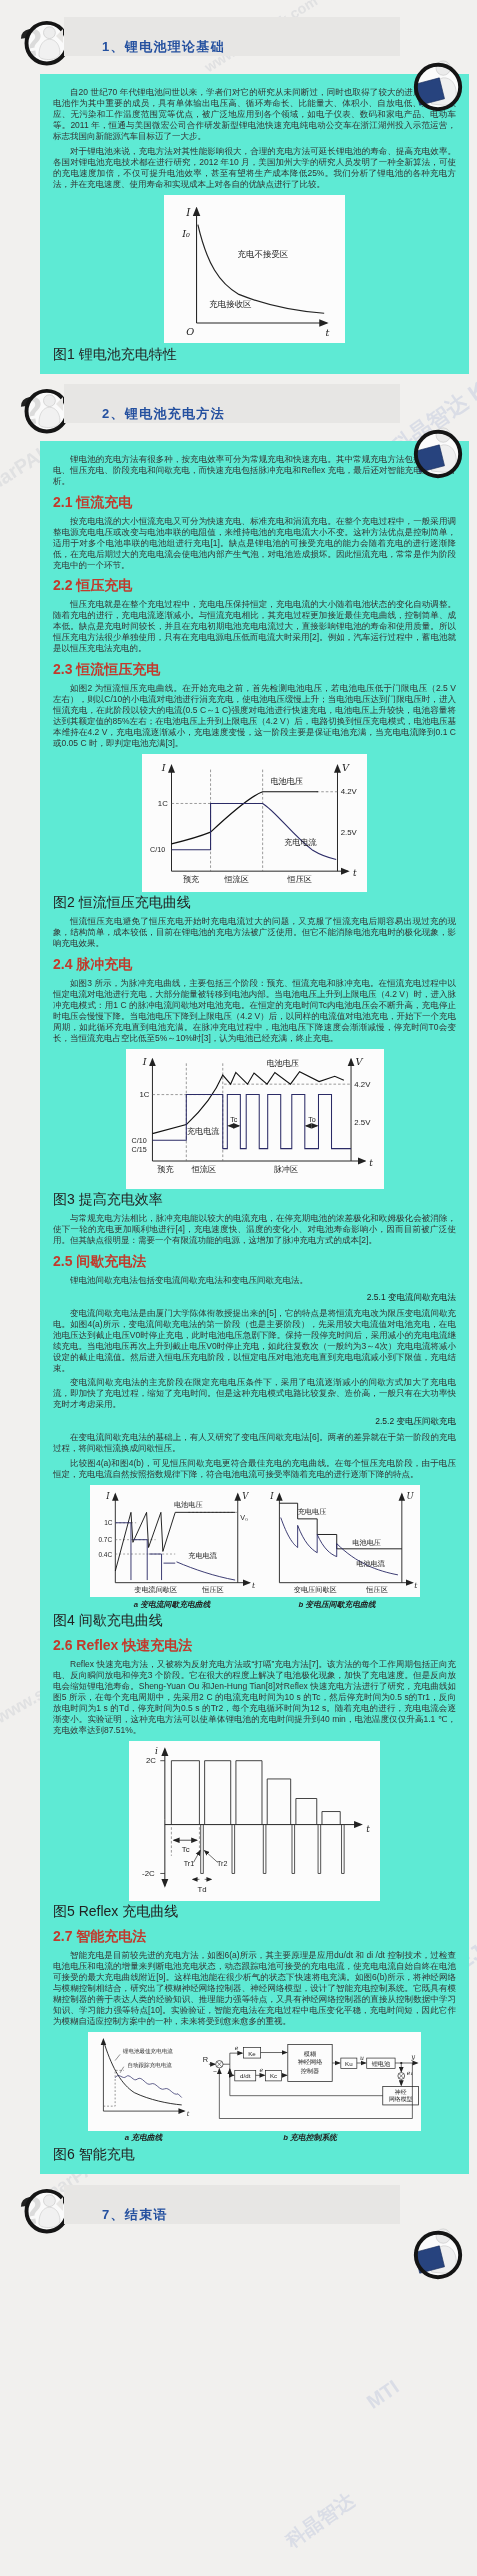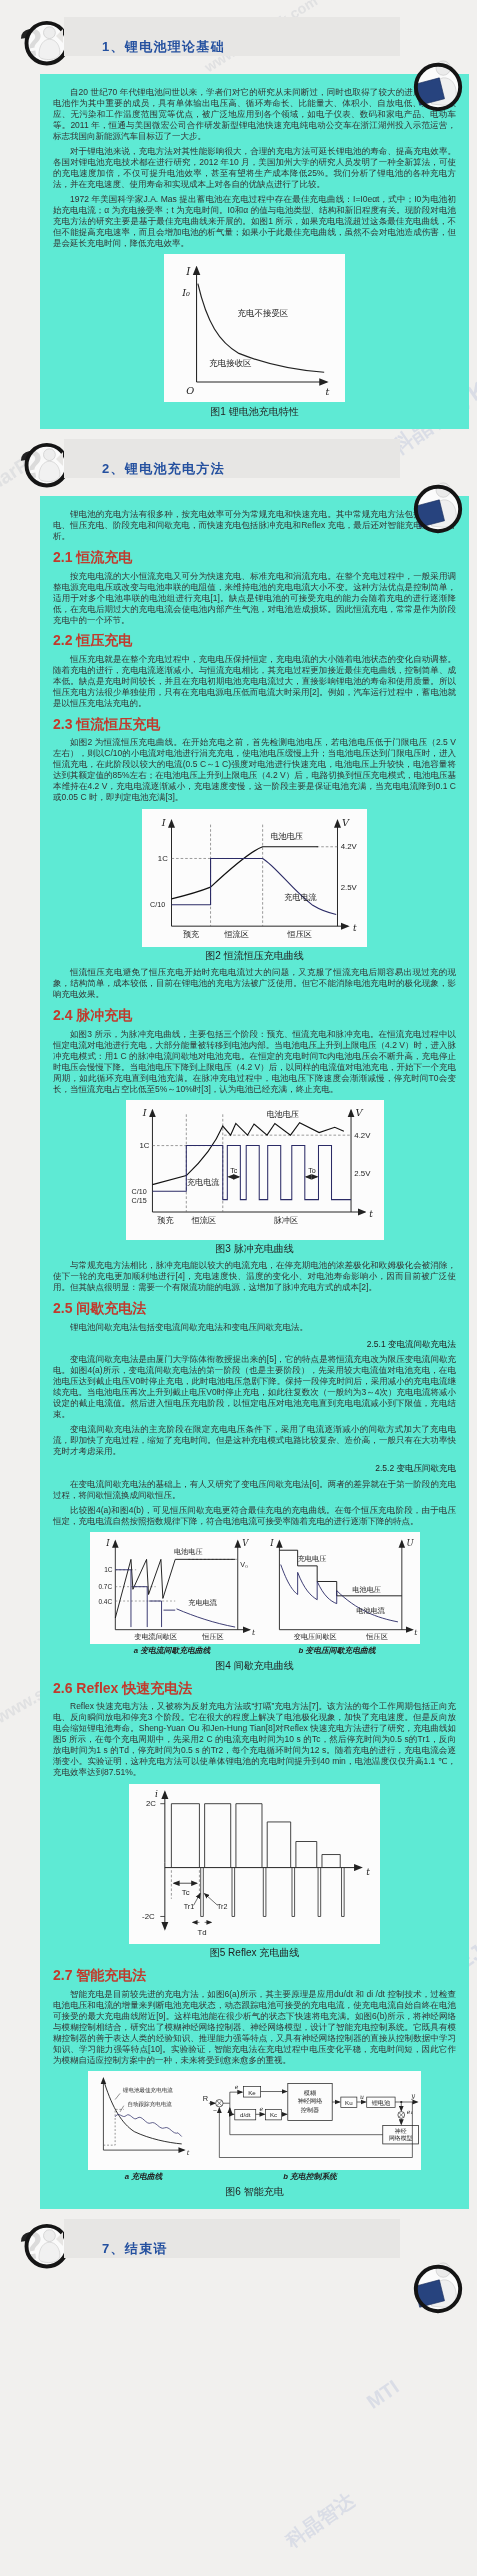--- a/index.html
+++ b/index.html
@@ -91,7 +91,6 @@
     <div class="block">
       <p>自20 世纪70 年代锂电池问世以来，学者们对它的研究从未间断过，同时也取得了较大的进展。二次锂电池作为其中重要的成员，具有单体输出电压高、循环寿命长、比能量大、体积小、自放电低、无记忆效应、无污染和工作温度范围宽等优点，被广泛地应用到各个领域，如电子仪表、数码和家电产品、电动车等。2011 年，恒通与美国微宏公司合作研发新型锂电池快速充电纯电动公交车在浙江湖州投入示范运营，标志我国向新能源汽车目标迈了一大步。</p>
       <p>对于锂电池来说，充电方法对其性能影响很大，合理的充电方法可延长锂电池的寿命、提高充电效率。各国对锂电池充电技术都在进行研究，2012 年10 月，美国加州大学的研究人员发明了一种全新算法，可使的充电速度加倍，不仅可提升电池效率，甚至有望将生产成本降低25%。我们分析了锂电池的各种充电方法，并在充电速度、使用寿命和实现成本上对各自的优缺点进行了比较。</p>
-      <p>1972 年美国科学家J.A. Mas 提出蓄电池在充电过程中存在最佳充电曲线：I=I0eαt，式中；I0为电池初始充电电流；α 为充电接受率；t 为充电时间。I0和α 的值与电池类型、结构和新旧程度有关。现阶段对电池充电方法的研究主要是基于最佳充电曲线来开展的。如图1 所示，如果充电电流超过这条最佳充电曲线，不但不能提高充电速率，而且会增加电池的析气量；如果小于此最佳充电曲线，虽然不会对电池造成伤害，但是会延长充电时间，降低充电效率。</p>
 
       <div class="figure">
         <svg class="figbox" viewBox="0 0 278 226" width="181" height="148">

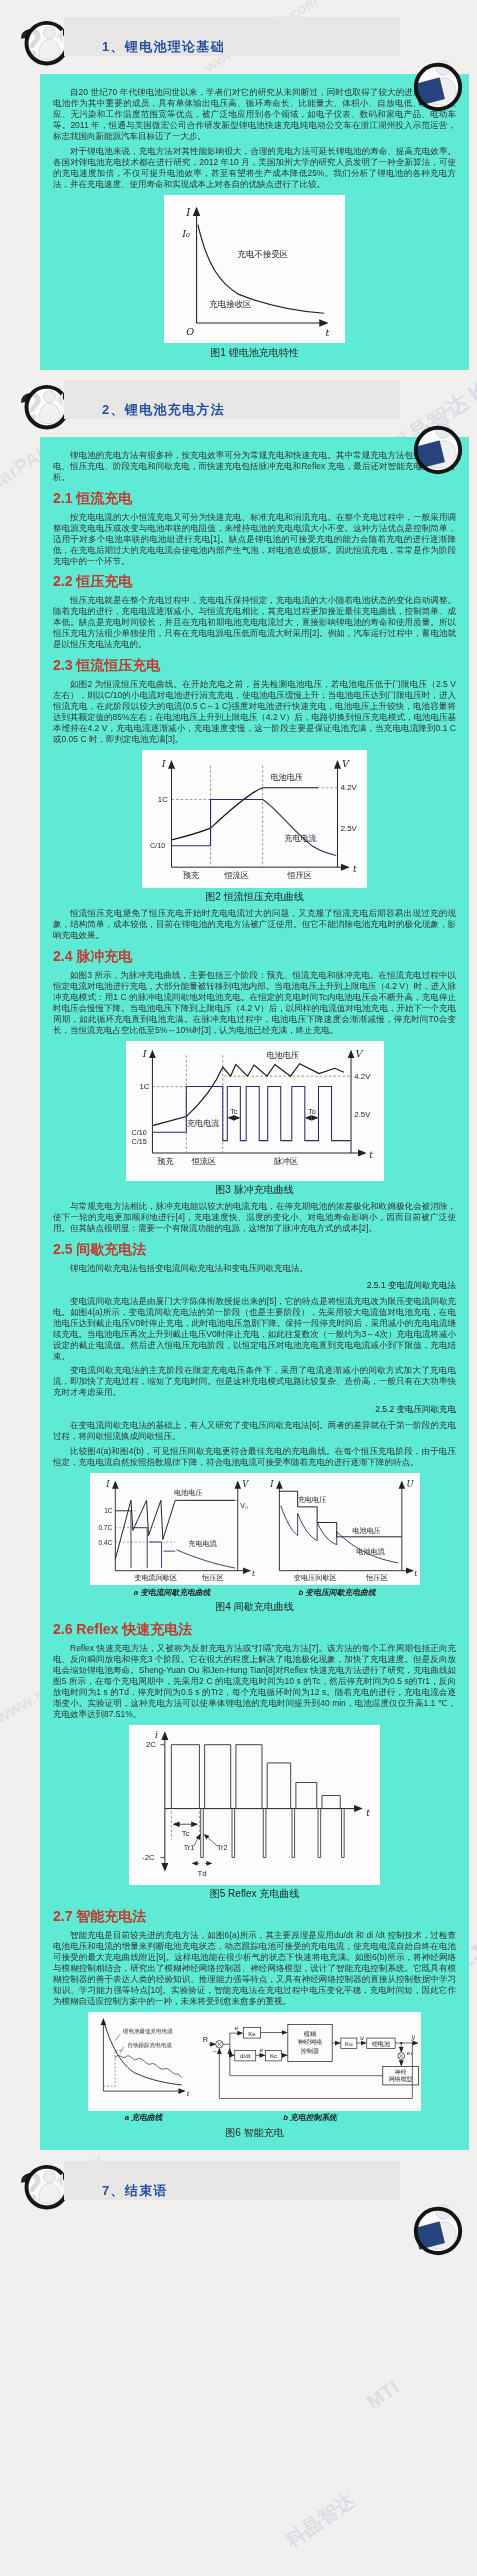--- a/index.html
+++ b/index.html
@@ -27,7 +27,7 @@
   
   .figure { margin:5.2px 0 2.6px; }
   .figbox { background:#fcfcfc; margin:0 auto; display:block; }
-  .figcap { text-align:center; font-size:10px; color:#222; margin-top:2.6px; }
+  .figcap { text-align:left; font-size:14px; color:#222; margin-top:2.6px; }
   .subcaps { display:flex; width:330px; margin:1.3px auto 0; font-size:7.8px; color:#222; font-weight:bold;font-style:italic; }
   .subcaps span { flex:1; text-align:center; }
   svg text { font-family:"Liberation Sans","DejaVu Sans",sans-serif; fill:#222; }

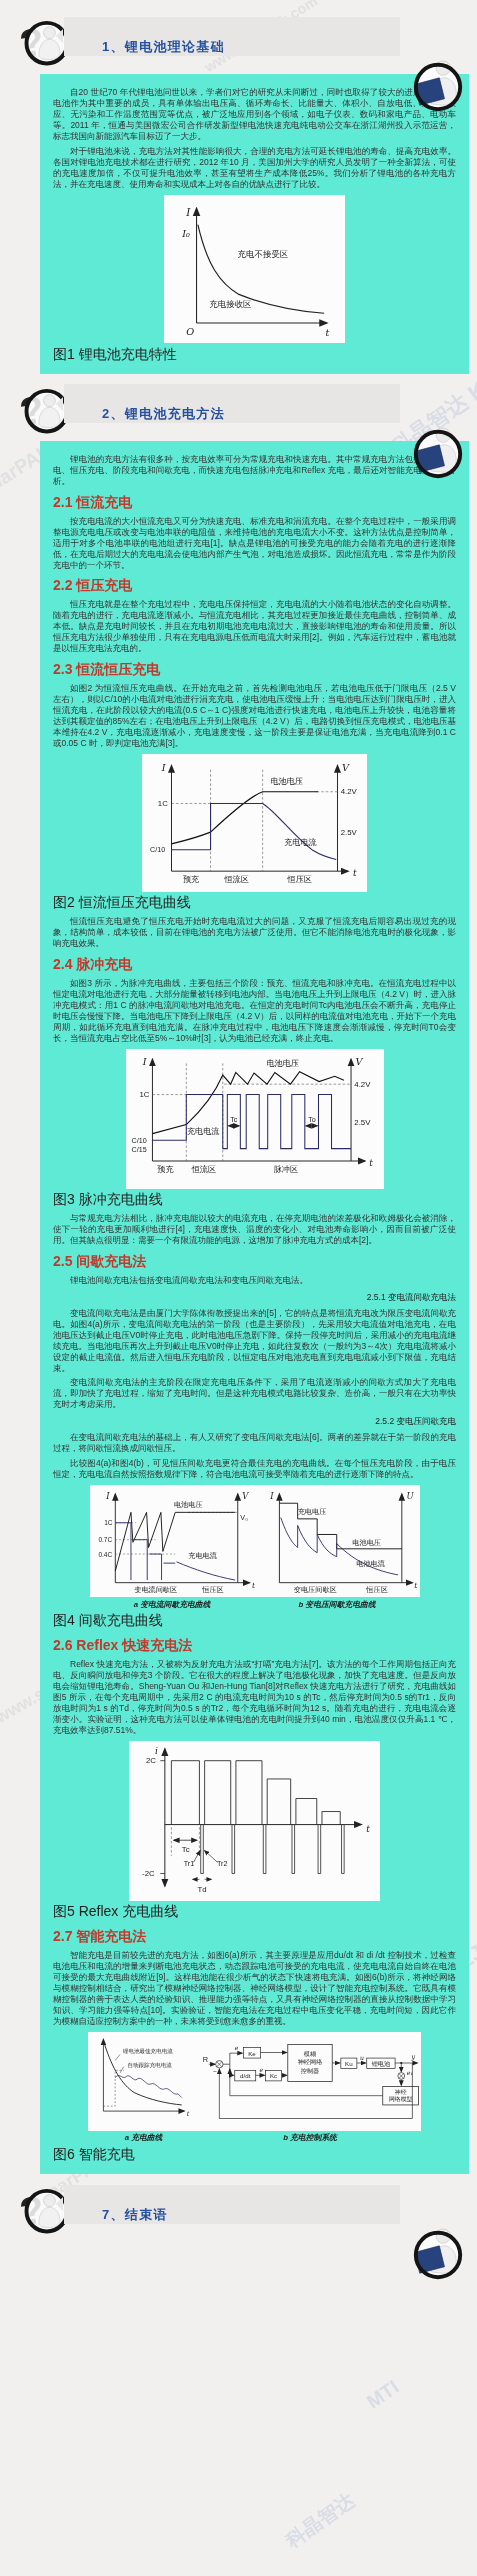--- a/index.html
+++ b/index.html
@@ -208,7 +208,7 @@
           <text x="119" y="189" font-size="12.5" text-anchor="middle">恒流区</text>
           <text x="245" y="189" font-size="12.5" text-anchor="middle">脉冲区</text>
         </svg>
-        <div class="figcap">图3 脉冲充电曲线</div>
+        <div class="figcap">图3 提高充电效率</div>
       </div>
 
       <p>与常规充电方法相比，脉冲充电能以较大的电流充电，在停充期电池的浓差极化和欧姆极化会被消除，使下一轮的充电更加顺利地进行[4]，充电速度快、温度的变化小、对电池寿命影响小，因而目前被广泛使用。但其缺点很明显：需要一个有限流功能的电源，这增加了脉冲充电方式的成本[2]。</p>

